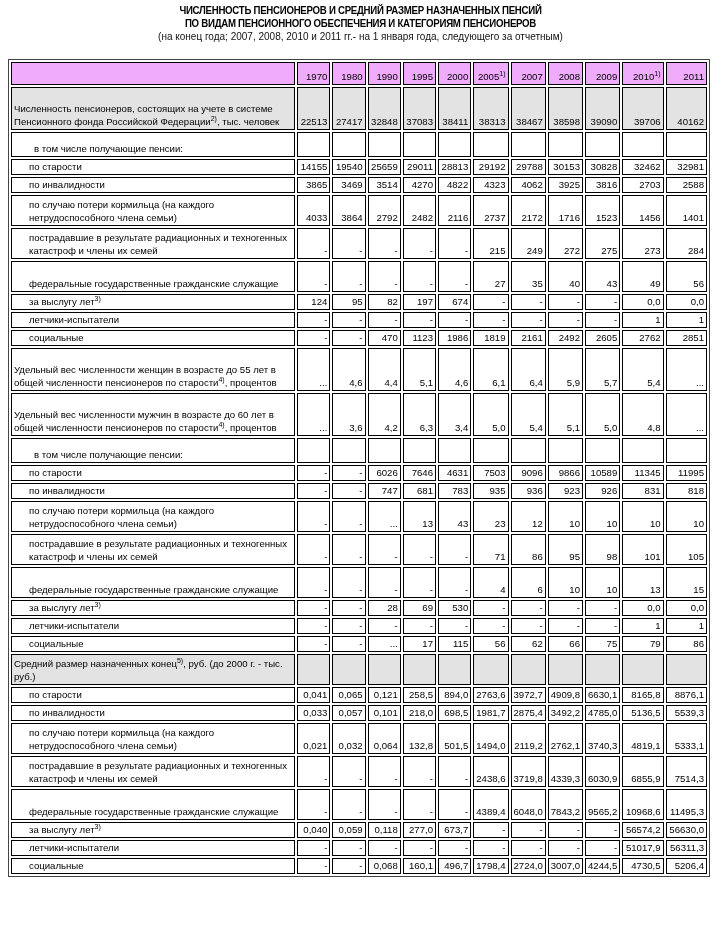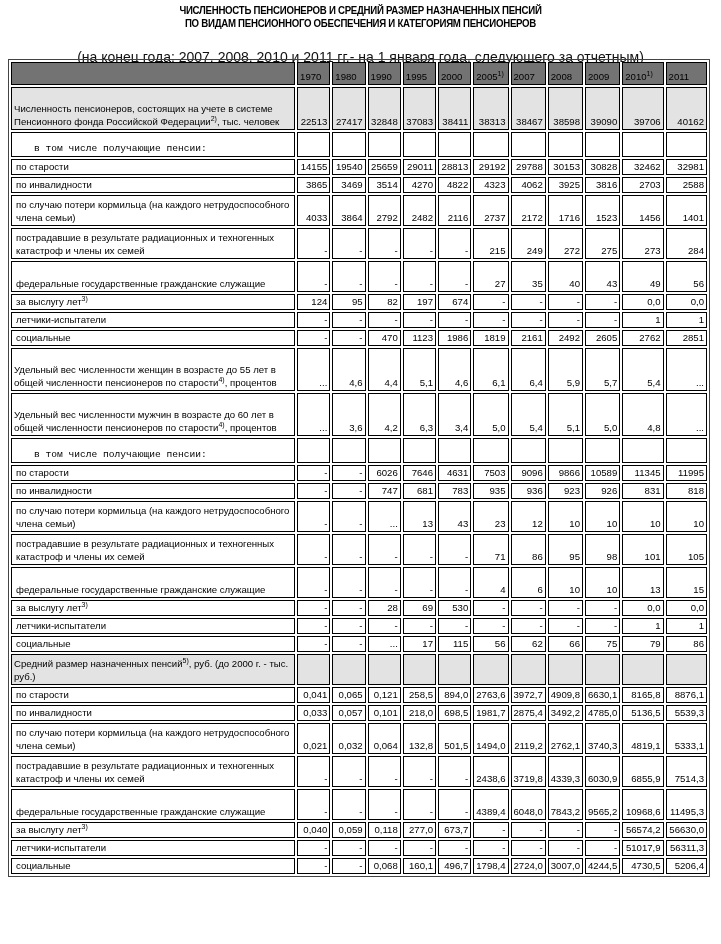--- a/index.html
+++ b/index.html
@@ -6,7 +6,7 @@
   body { width: 721px; height: 944px; overflow: hidden; font-family: "Liberation Sans", sans-serif; color: #000; }
   .hdr { text-align: center; padding-top: 4px; }
   .hdr .t1, .hdr .t2 { font-family: "Liberation Sans", sans-serif; font-weight: bold; font-size: 10.5px; line-height: 13px; letter-spacing: -0.3px; transform: scaleX(0.92); }
-  .hdr .t3 { font-size: 14px; line-height: 13px; color: #111; margin-top: 21px; }
+  .hdr .t3 { font-size: 10px; line-height: 13px; color: #111; }
   table.data { border-collapse: separate; border-spacing: 2px; width: 702px; table-layout: fixed; font-size: 9.6px; position: absolute; left: 8px; top: 59px; border: 1px solid #444; }
   table.data td { border: 1px solid #000; padding: 0 2px 1px 2px; vertical-align: bottom; text-align: right; line-height: 13px; white-space: nowrap; overflow: hidden; }
   table.data td.lbl { text-align: left; white-space: normal; vertical-align: bottom; padding-left: 2px; }

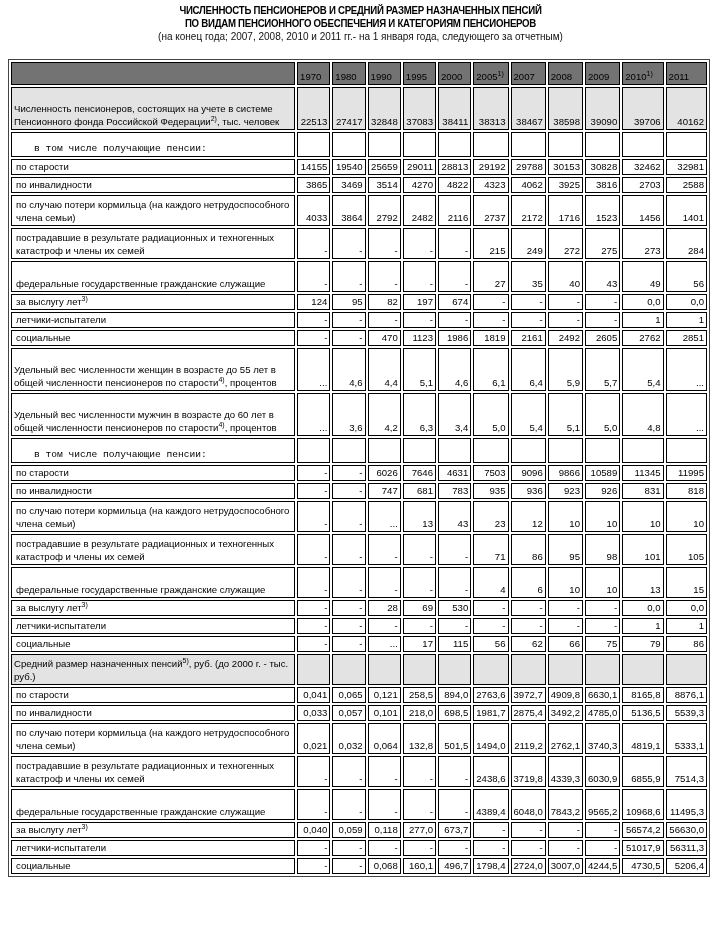--- a/index.html
+++ b/index.html
@@ -12,7 +12,7 @@
   table.data td.lbl { text-align: left; white-space: normal; vertical-align: bottom; padding-left: 2px; }
   table.data td.lbl.ind { padding-left: 4px; }
   table.data td.lbl.ind2 { padding-left: 22px; font-family: Liberation Mono, monospace; }
-  table.data tr.head td { background: #737373; text-align: left; vertical-align: bottom; height: 20px; }
+  table.data tr.head td { background: #f0abfc; text-align: right; vertical-align: bottom; height: 20px; }
   table.data tr.grey td { background: #e3e3e3; }
   sup { font-size: 7px; line-height: 0; vertical-align: 4px; }
   .r14 td { height: 13px; }

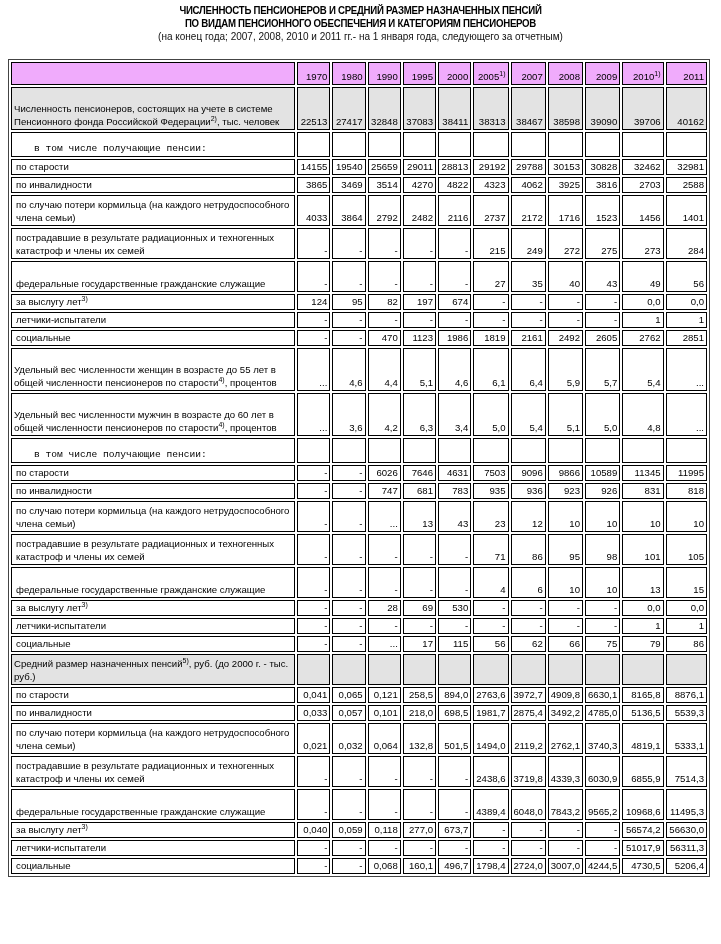--- a/index.html
+++ b/index.html
@@ -11,7 +11,7 @@
   table.data td { border: 1px solid #000; padding: 0 2px 1px 2px; vertical-align: bottom; text-align: right; line-height: 13px; white-space: nowrap; overflow: hidden; }
   table.data td.lbl { text-align: left; white-space: normal; vertical-align: bottom; padding-left: 2px; }
   table.data td.lbl.ind { padding-left: 4px; }
-  table.data td.lbl.ind2 { padding-left: 22px; font-family: Liberation Mono, monospace; }
+  table.data td.lbl.ind2 { padding-left: 22px; }
   table.data tr.head td { background: #f0abfc; text-align: right; vertical-align: bottom; height: 20px; }
   table.data tr.grey td { background: #e3e3e3; }
   sup { font-size: 7px; line-height: 0; vertical-align: 4px; }

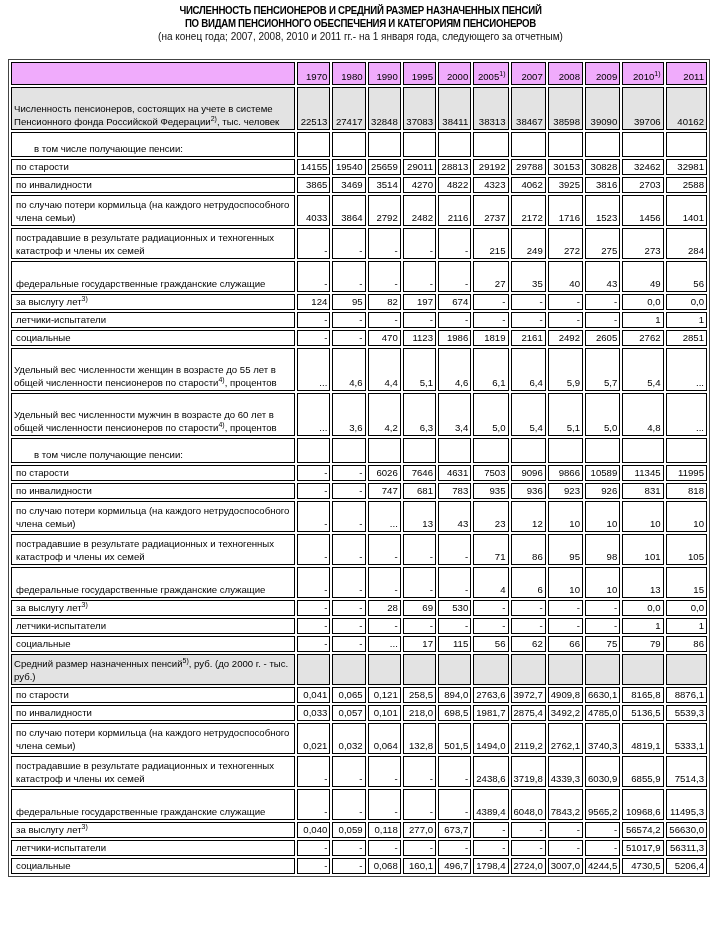--- a/index.html
+++ b/index.html
@@ -10,7 +10,7 @@
   table.data { border-collapse: separate; border-spacing: 2px; width: 702px; table-layout: fixed; font-size: 9.6px; position: absolute; left: 8px; top: 59px; border: 1px solid #444; }
   table.data td { border: 1px solid #000; padding: 0 2px 1px 2px; vertical-align: bottom; text-align: right; line-height: 13px; white-space: nowrap; overflow: hidden; }
   table.data td.lbl { text-align: left; white-space: normal; vertical-align: bottom; padding-left: 2px; }
-  table.data td.lbl.ind { padding-left: 4px; }
+  table.data td.lbl.ind { padding-left: 17px; }
   table.data td.lbl.ind2 { padding-left: 22px; }
   table.data tr.head td { background: #f0abfc; text-align: right; vertical-align: bottom; height: 20px; }
   table.data tr.grey td { background: #e3e3e3; }

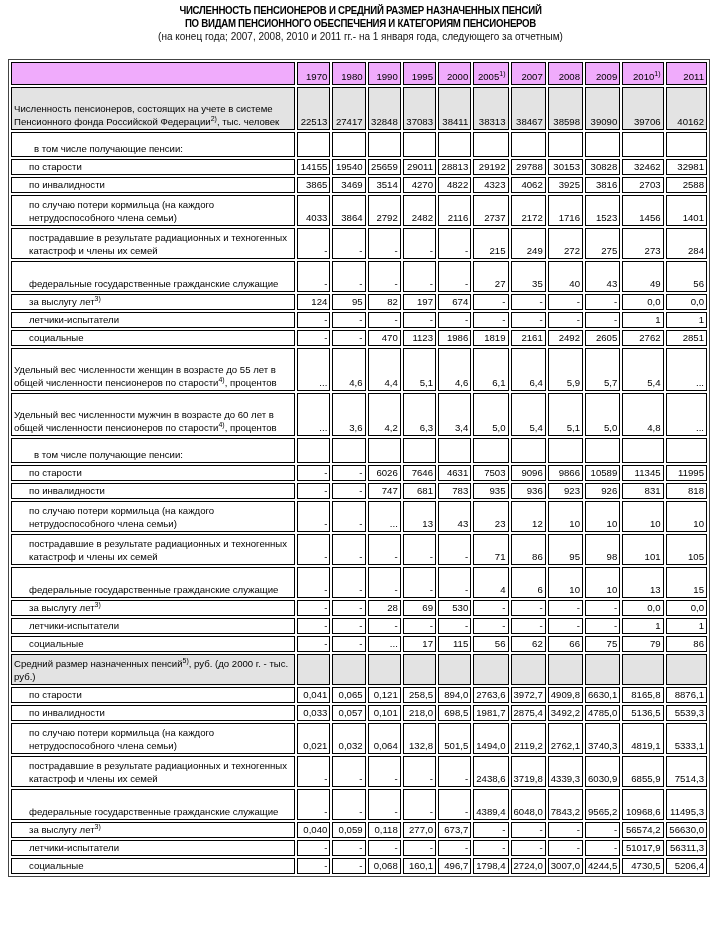--- a/index.html
+++ b/index.html
@@ -354,7 +354,7 @@
         <td>86</td>
       </tr>
       <tr class="grey r2">
-        <td class="lbl "><span>Средний размер назначенных пенсий</span><sup>5)</sup><span>, руб. (до 2000 г. - тыс. руб.)</span></td>
+        <td class="lbl "><span>Средний размер назначенных конец</span><sup>5)</sup><span>, руб. (до 2000 г. - тыс. руб.)</span></td>
         <td></td>
         <td></td>
         <td></td>

